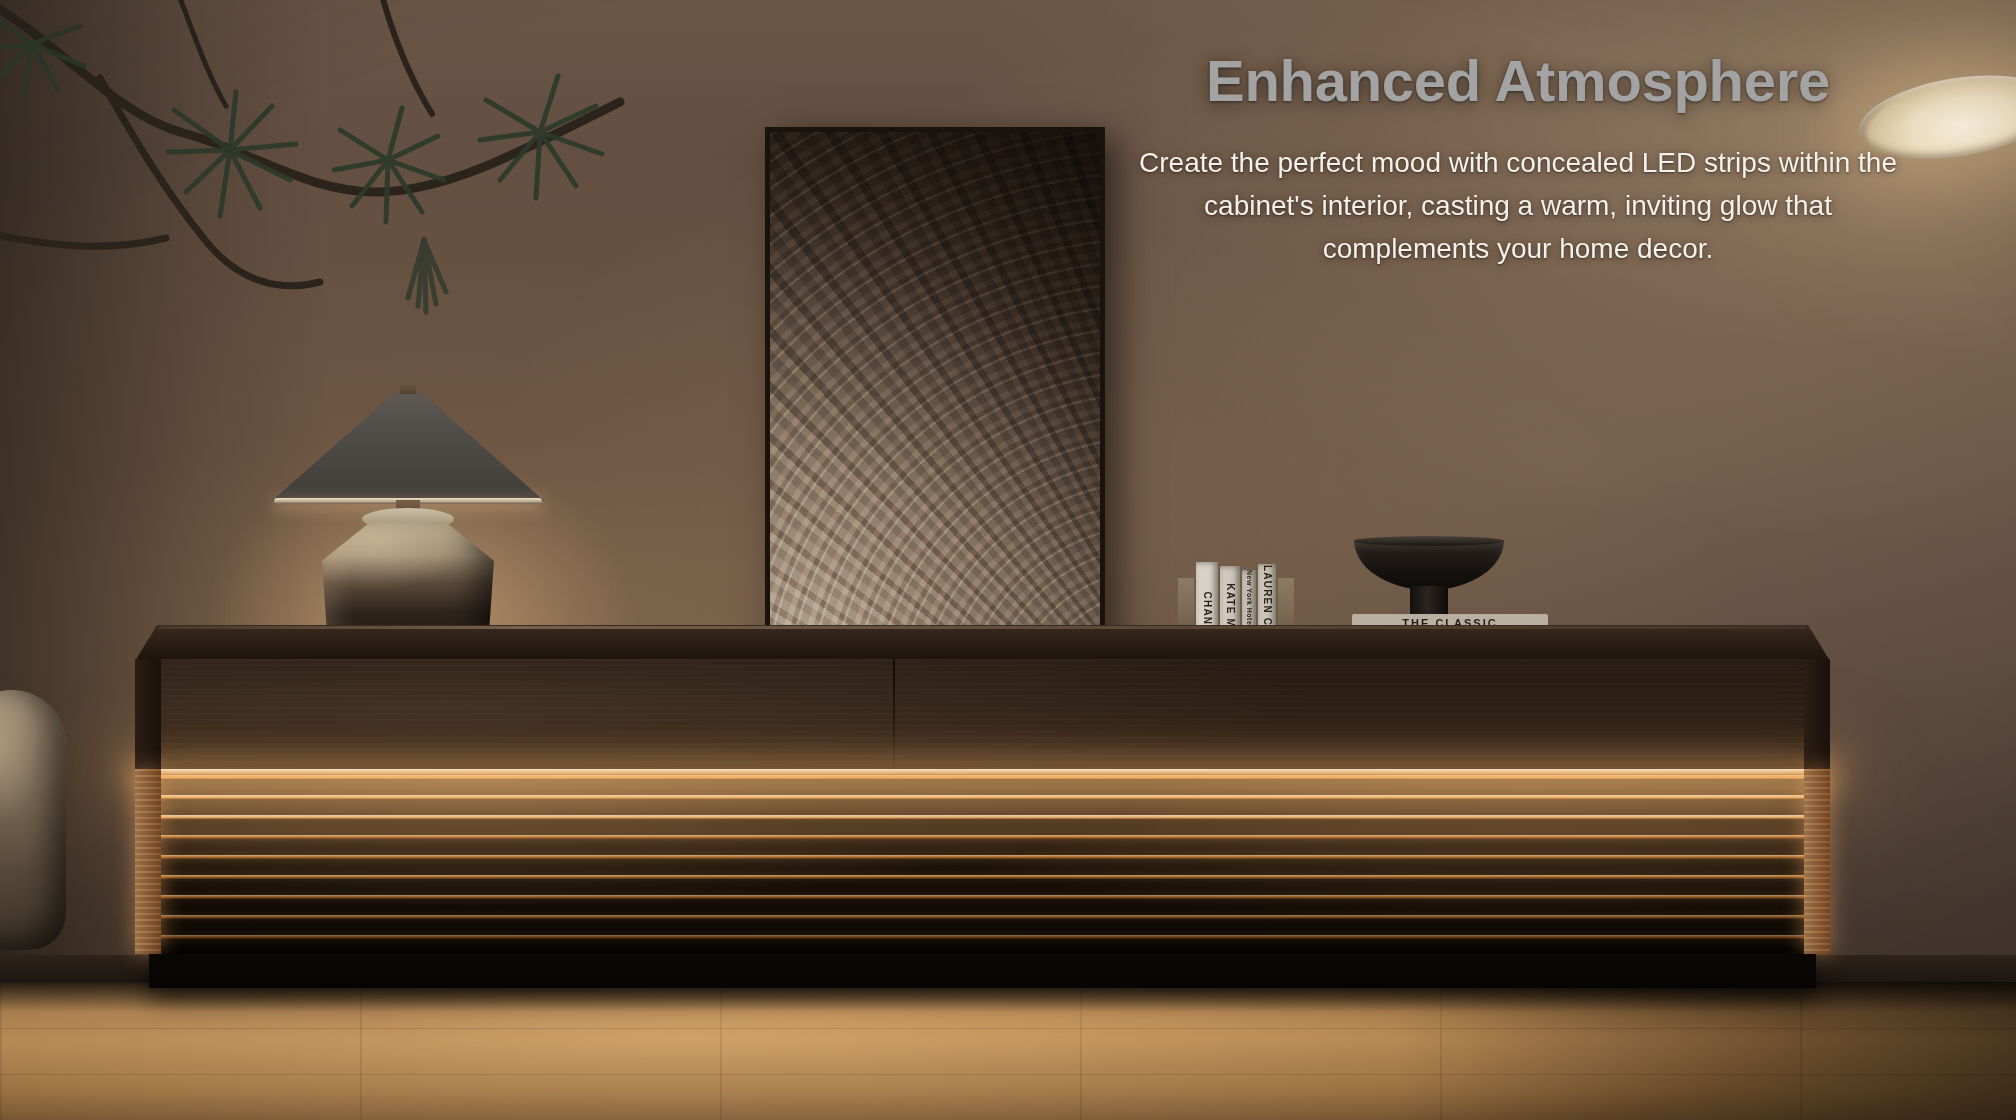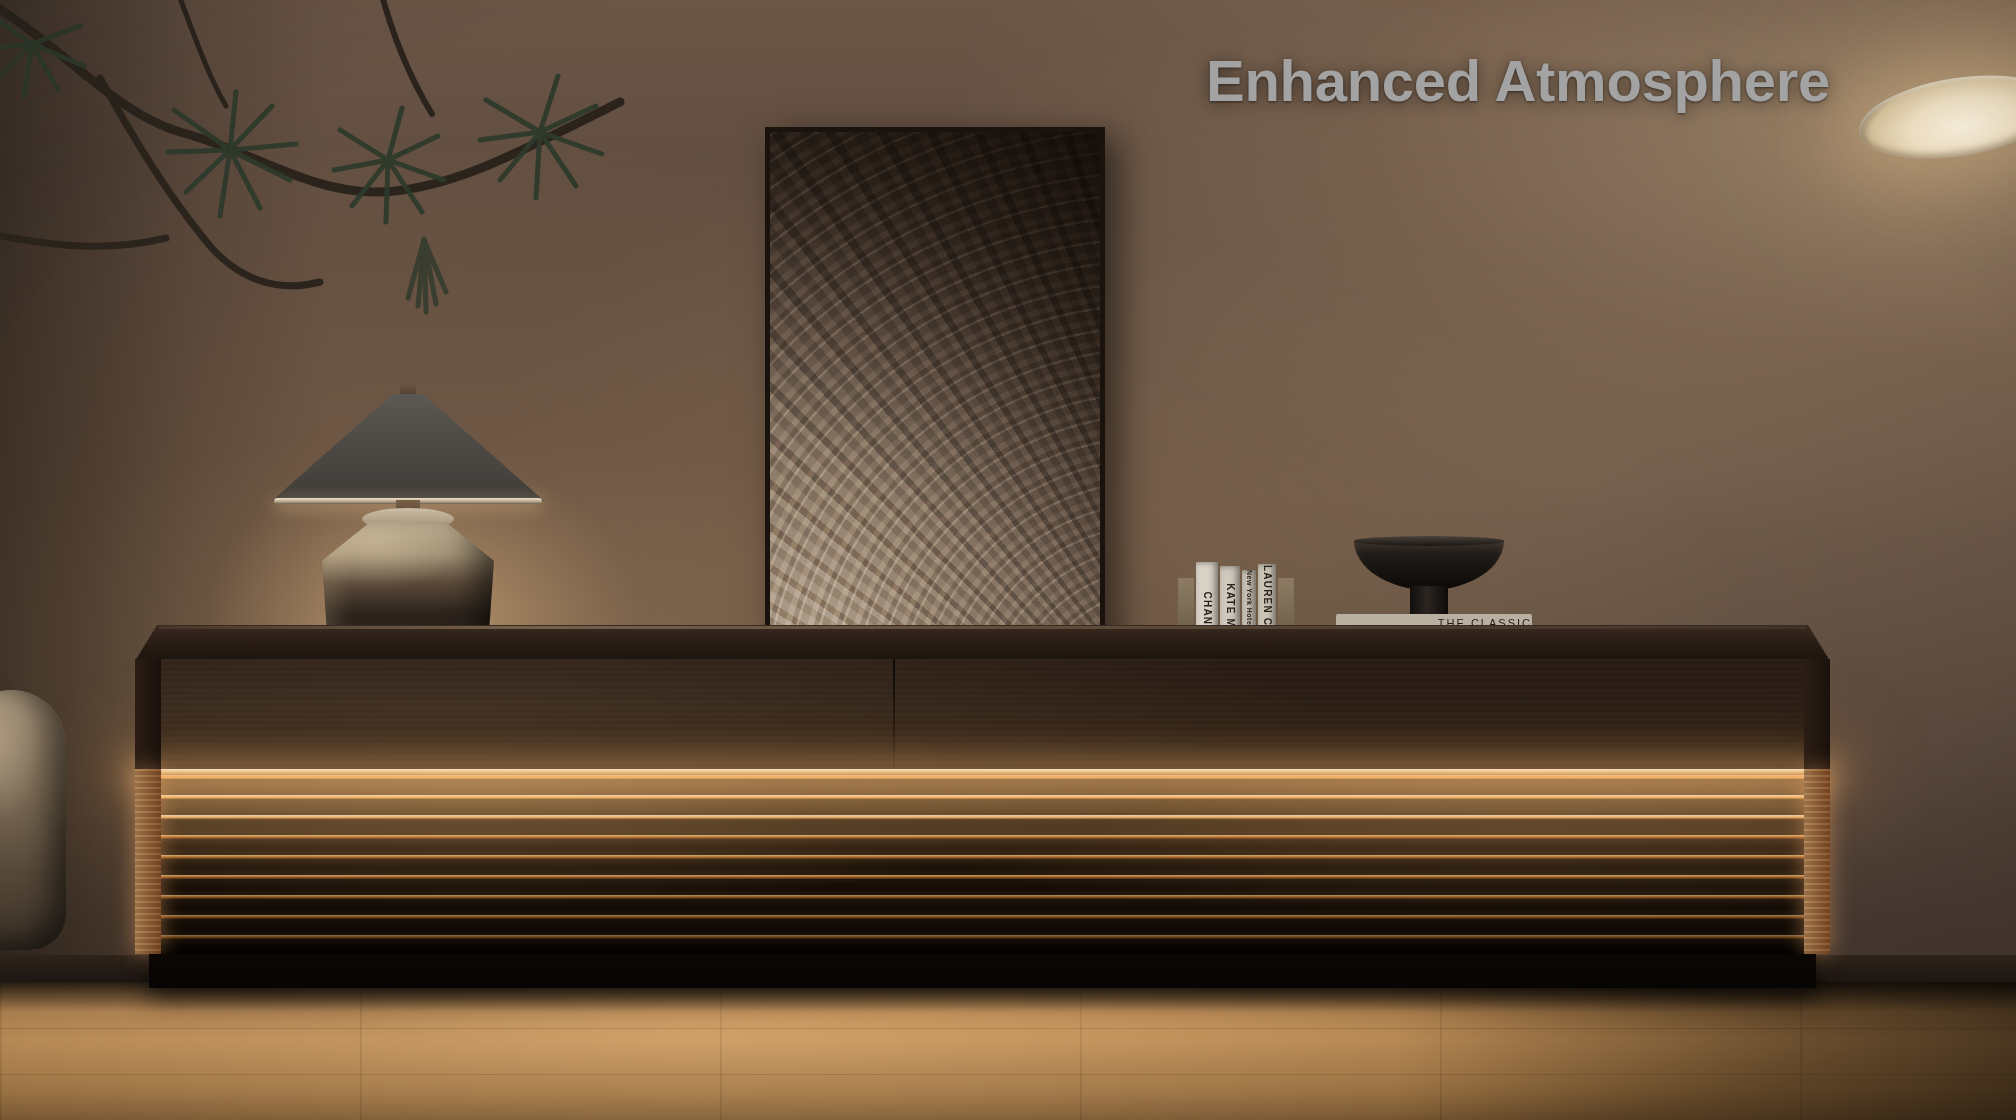--- a/index.html
+++ b/index.html
@@ -470,6 +470,7 @@
 
   <div class="copy">
     <h1 class="headline">Enhanced Atmosphere</h1>
+    <p class="subcopy">Create the perfect mood with concealed LED strips within the cabinet's interior, casting a warm, inviting glow that complements your home decor.</p>
   </div>
 
 </div>

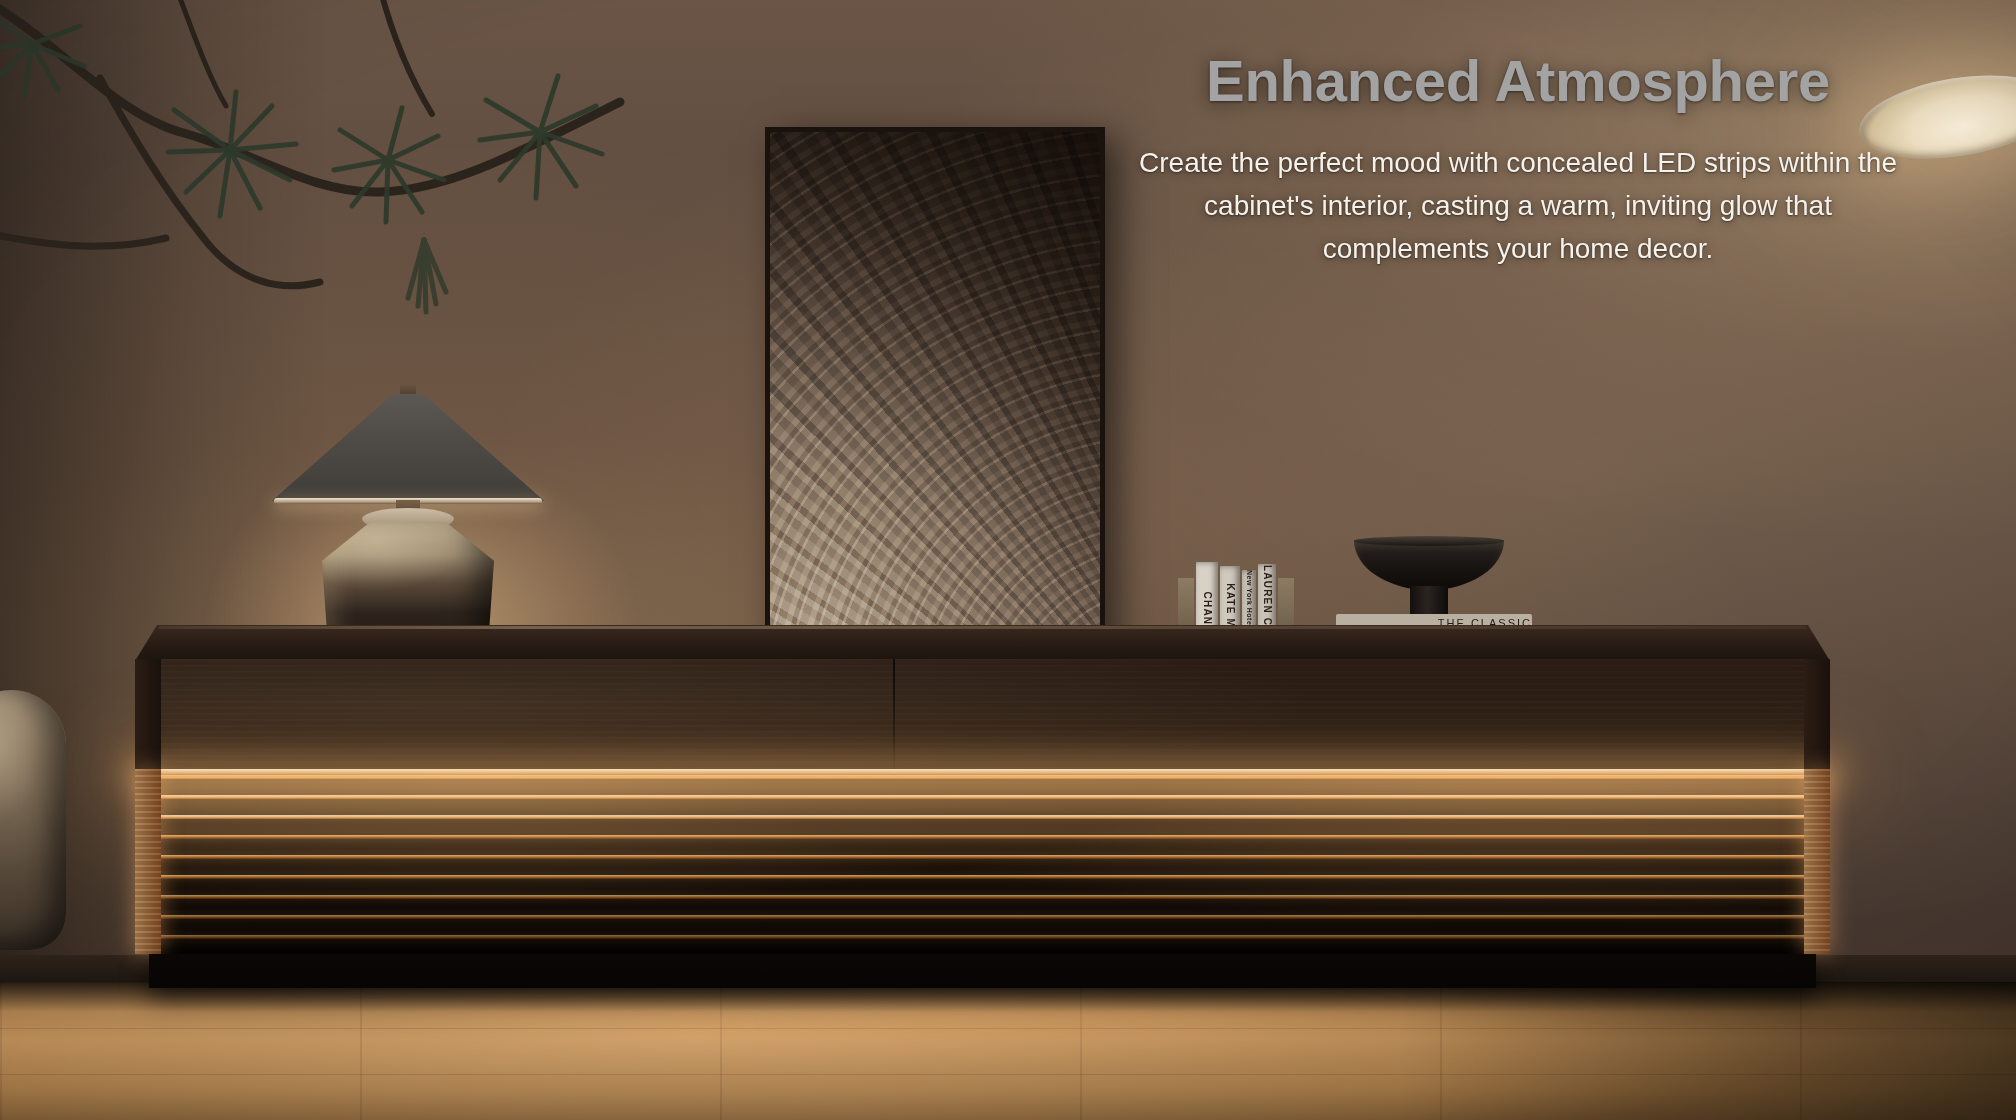--- a/index.html
+++ b/index.html
@@ -170,9 +170,9 @@
   }
   .stack{position:absolute;left:160px;top:96px;width:196px;height:58px;}
   .stack .sb{
-    position:absolute;left:0;width:196px;border-radius:2px;
-    display:flex;align-items:center;justify-content:flex-end;
-    font-size:11px;letter-spacing:2px;color:#241b14;font-weight:400;
+    position:absolute;left:16px;width:196px;border-radius:2px;
+    display:flex;align-items:center;justify-content:center;
+    font-size:11px;letter-spacing:2px;color:#241b14;font-weight:700;
   }
 
   

